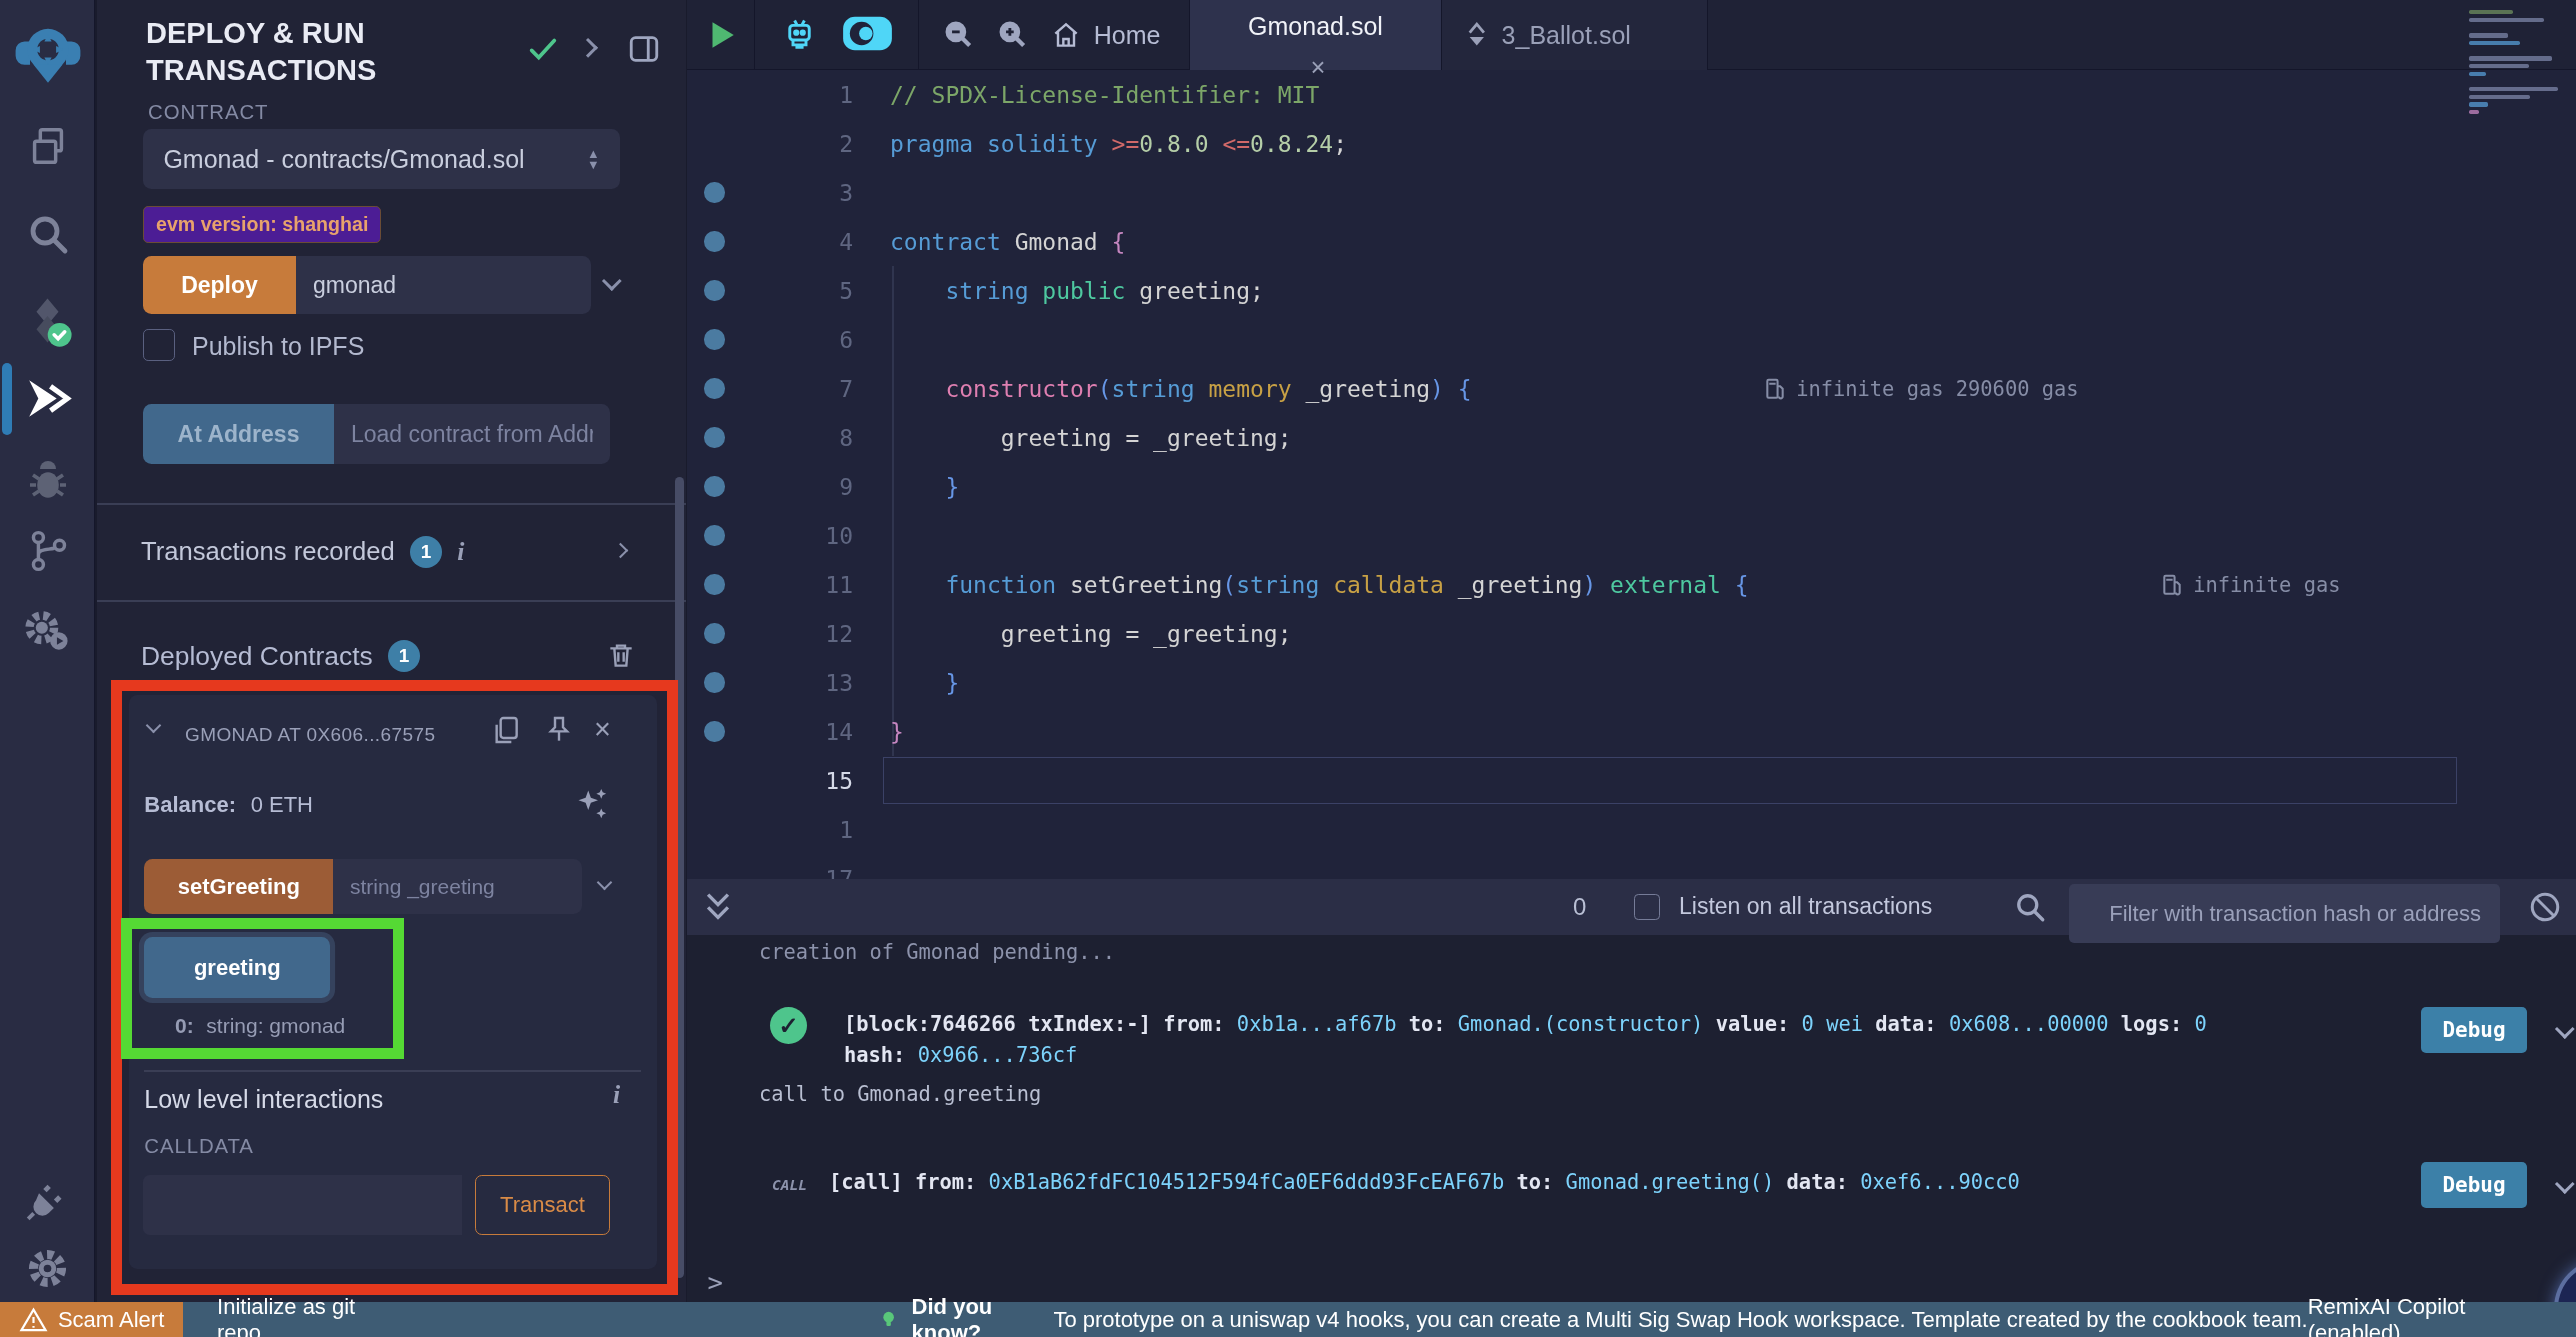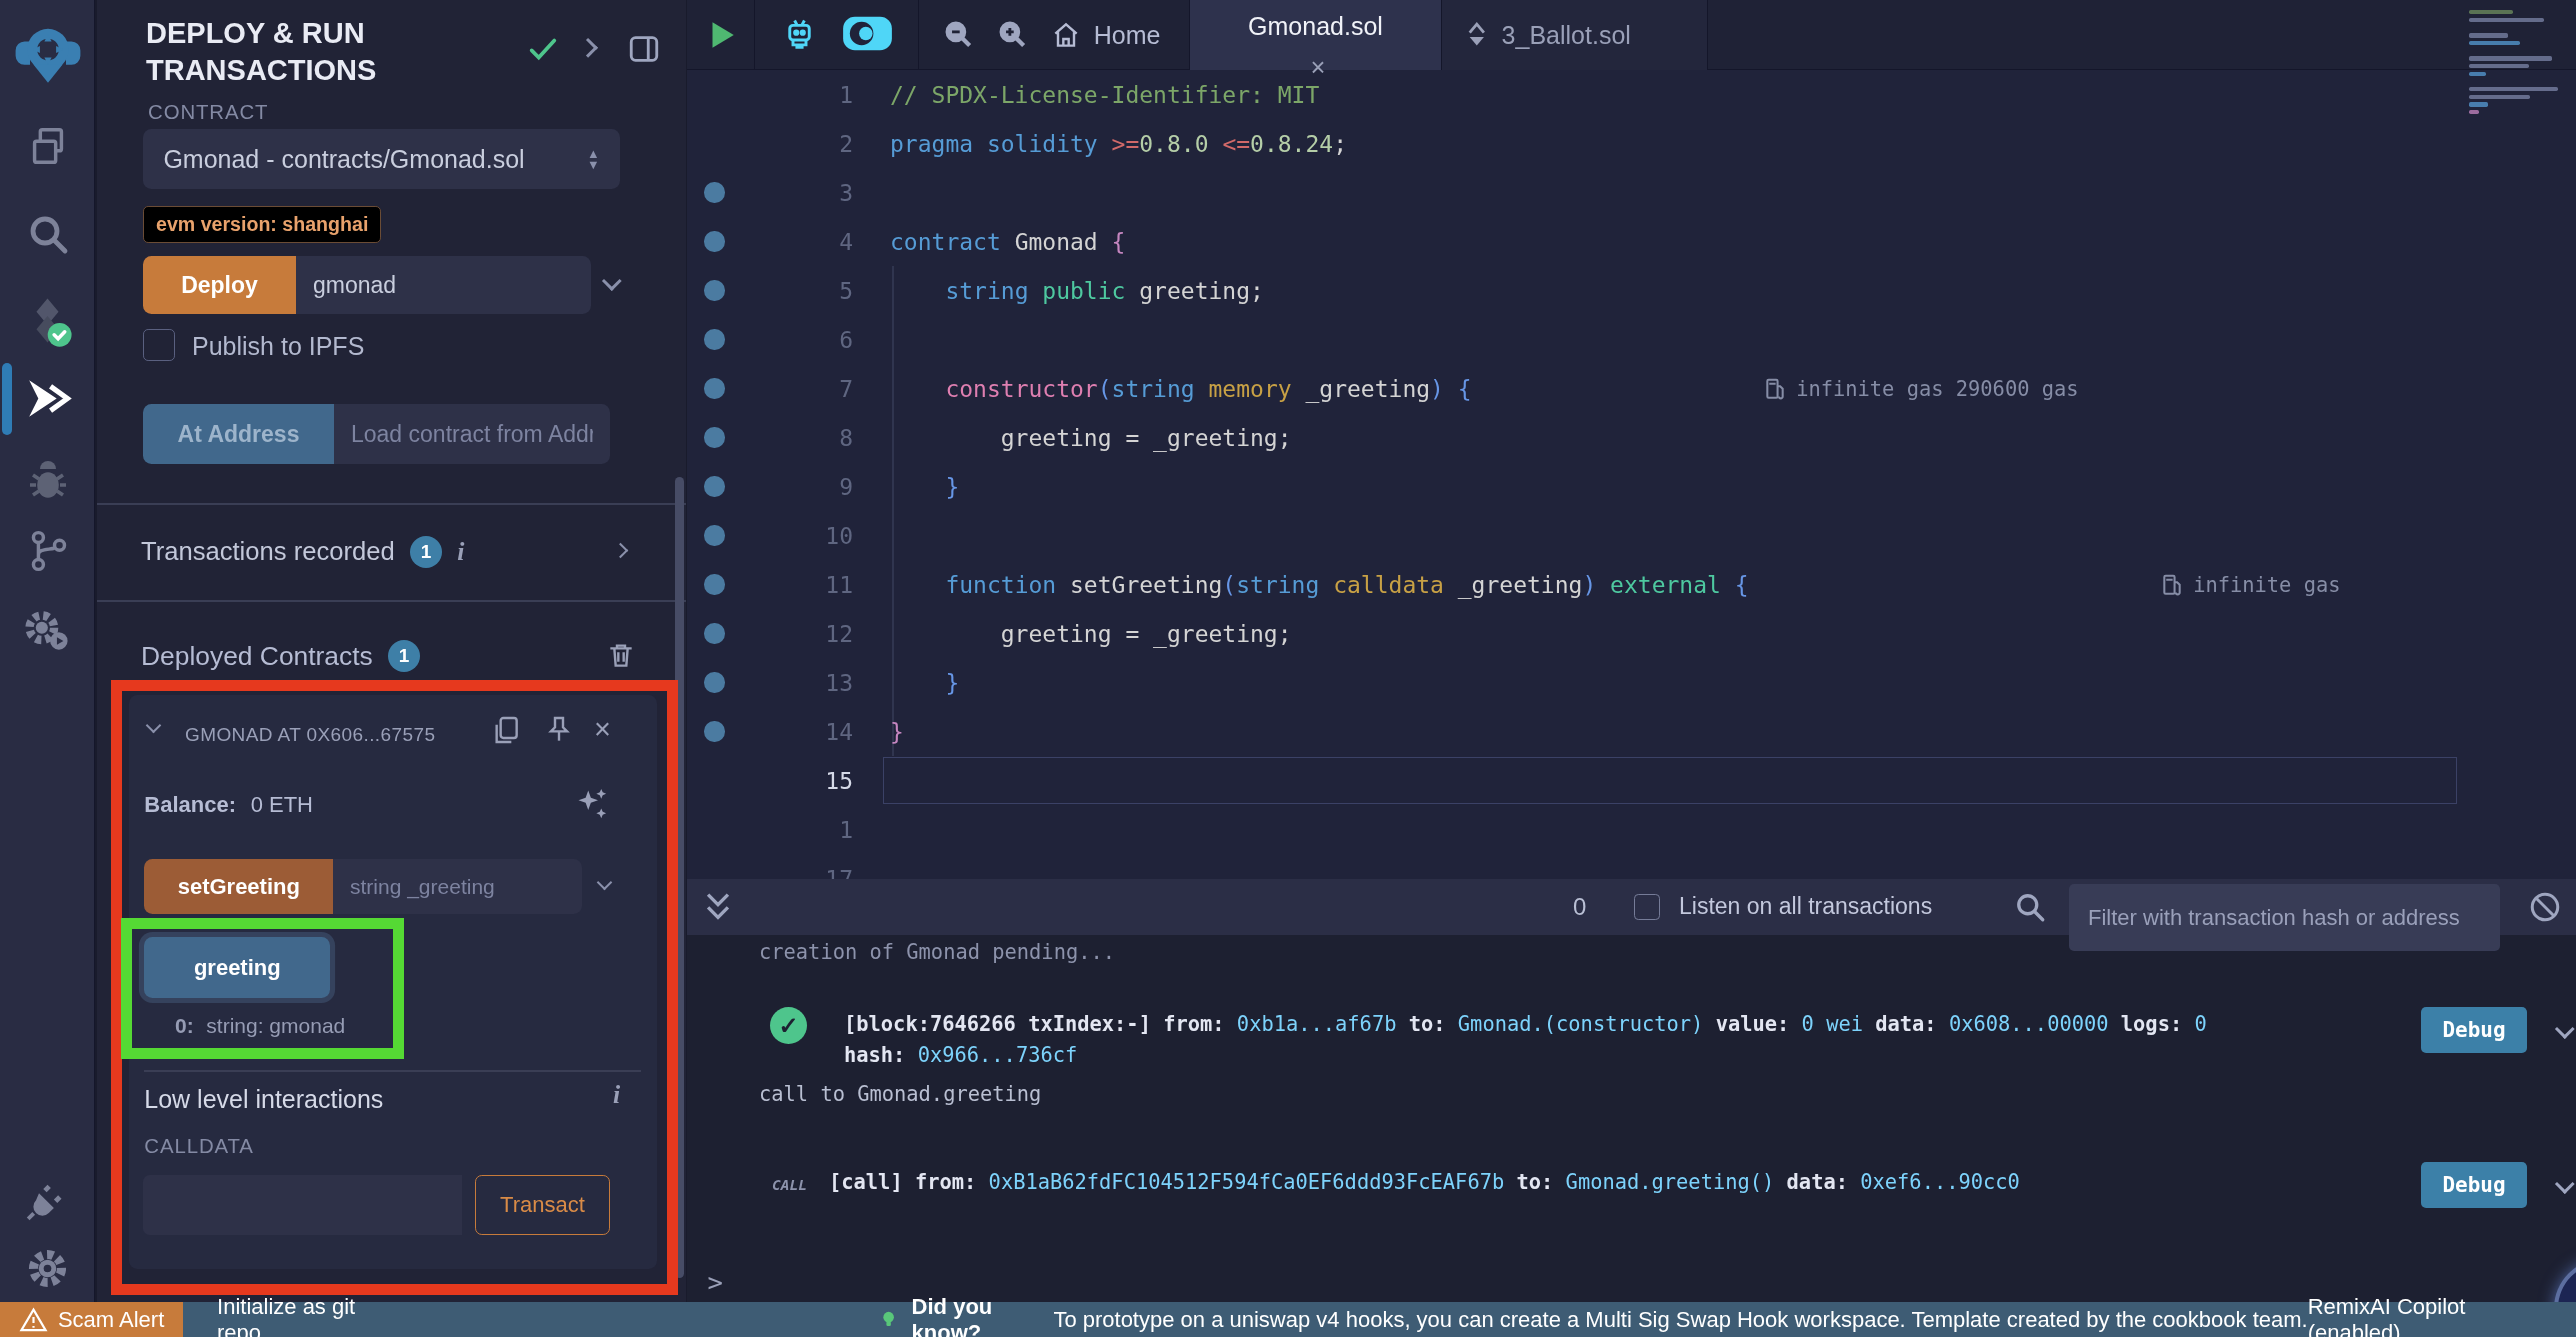--- a/index.html
+++ b/index.html
@@ -181,7 +181,7 @@
       </span>
   </div>
 
-  <div class="abs" style="left:46px;top:206px;height:37px;background:#000000;border:1.7px solid #6b4c35;border-radius:5.1px;display:inline-flex;align-items:center;padding:0 12px;color:#e8a26c;font-weight:700;font-size:19.6px;">evm version: shanghai</div>
+  <div class="abs" style="left:46px;top:206px;height:37px;background:#4c1d95;border:1.7px solid #6b4c35;border-radius:5.1px;display:inline-flex;align-items:center;padding:0 12px;color:#e8a26c;font-weight:700;font-size:19.6px;">evm version: shanghai</div>
 
   <button class="abs btn-orange" style="left:46px;top:256px;width:153px;height:58px;font-size:23px;">Deploy</button>
   <input class="abs inp" style="left: 199px; top: 256px; width: 295px; height: 58px;" value="gmonad">

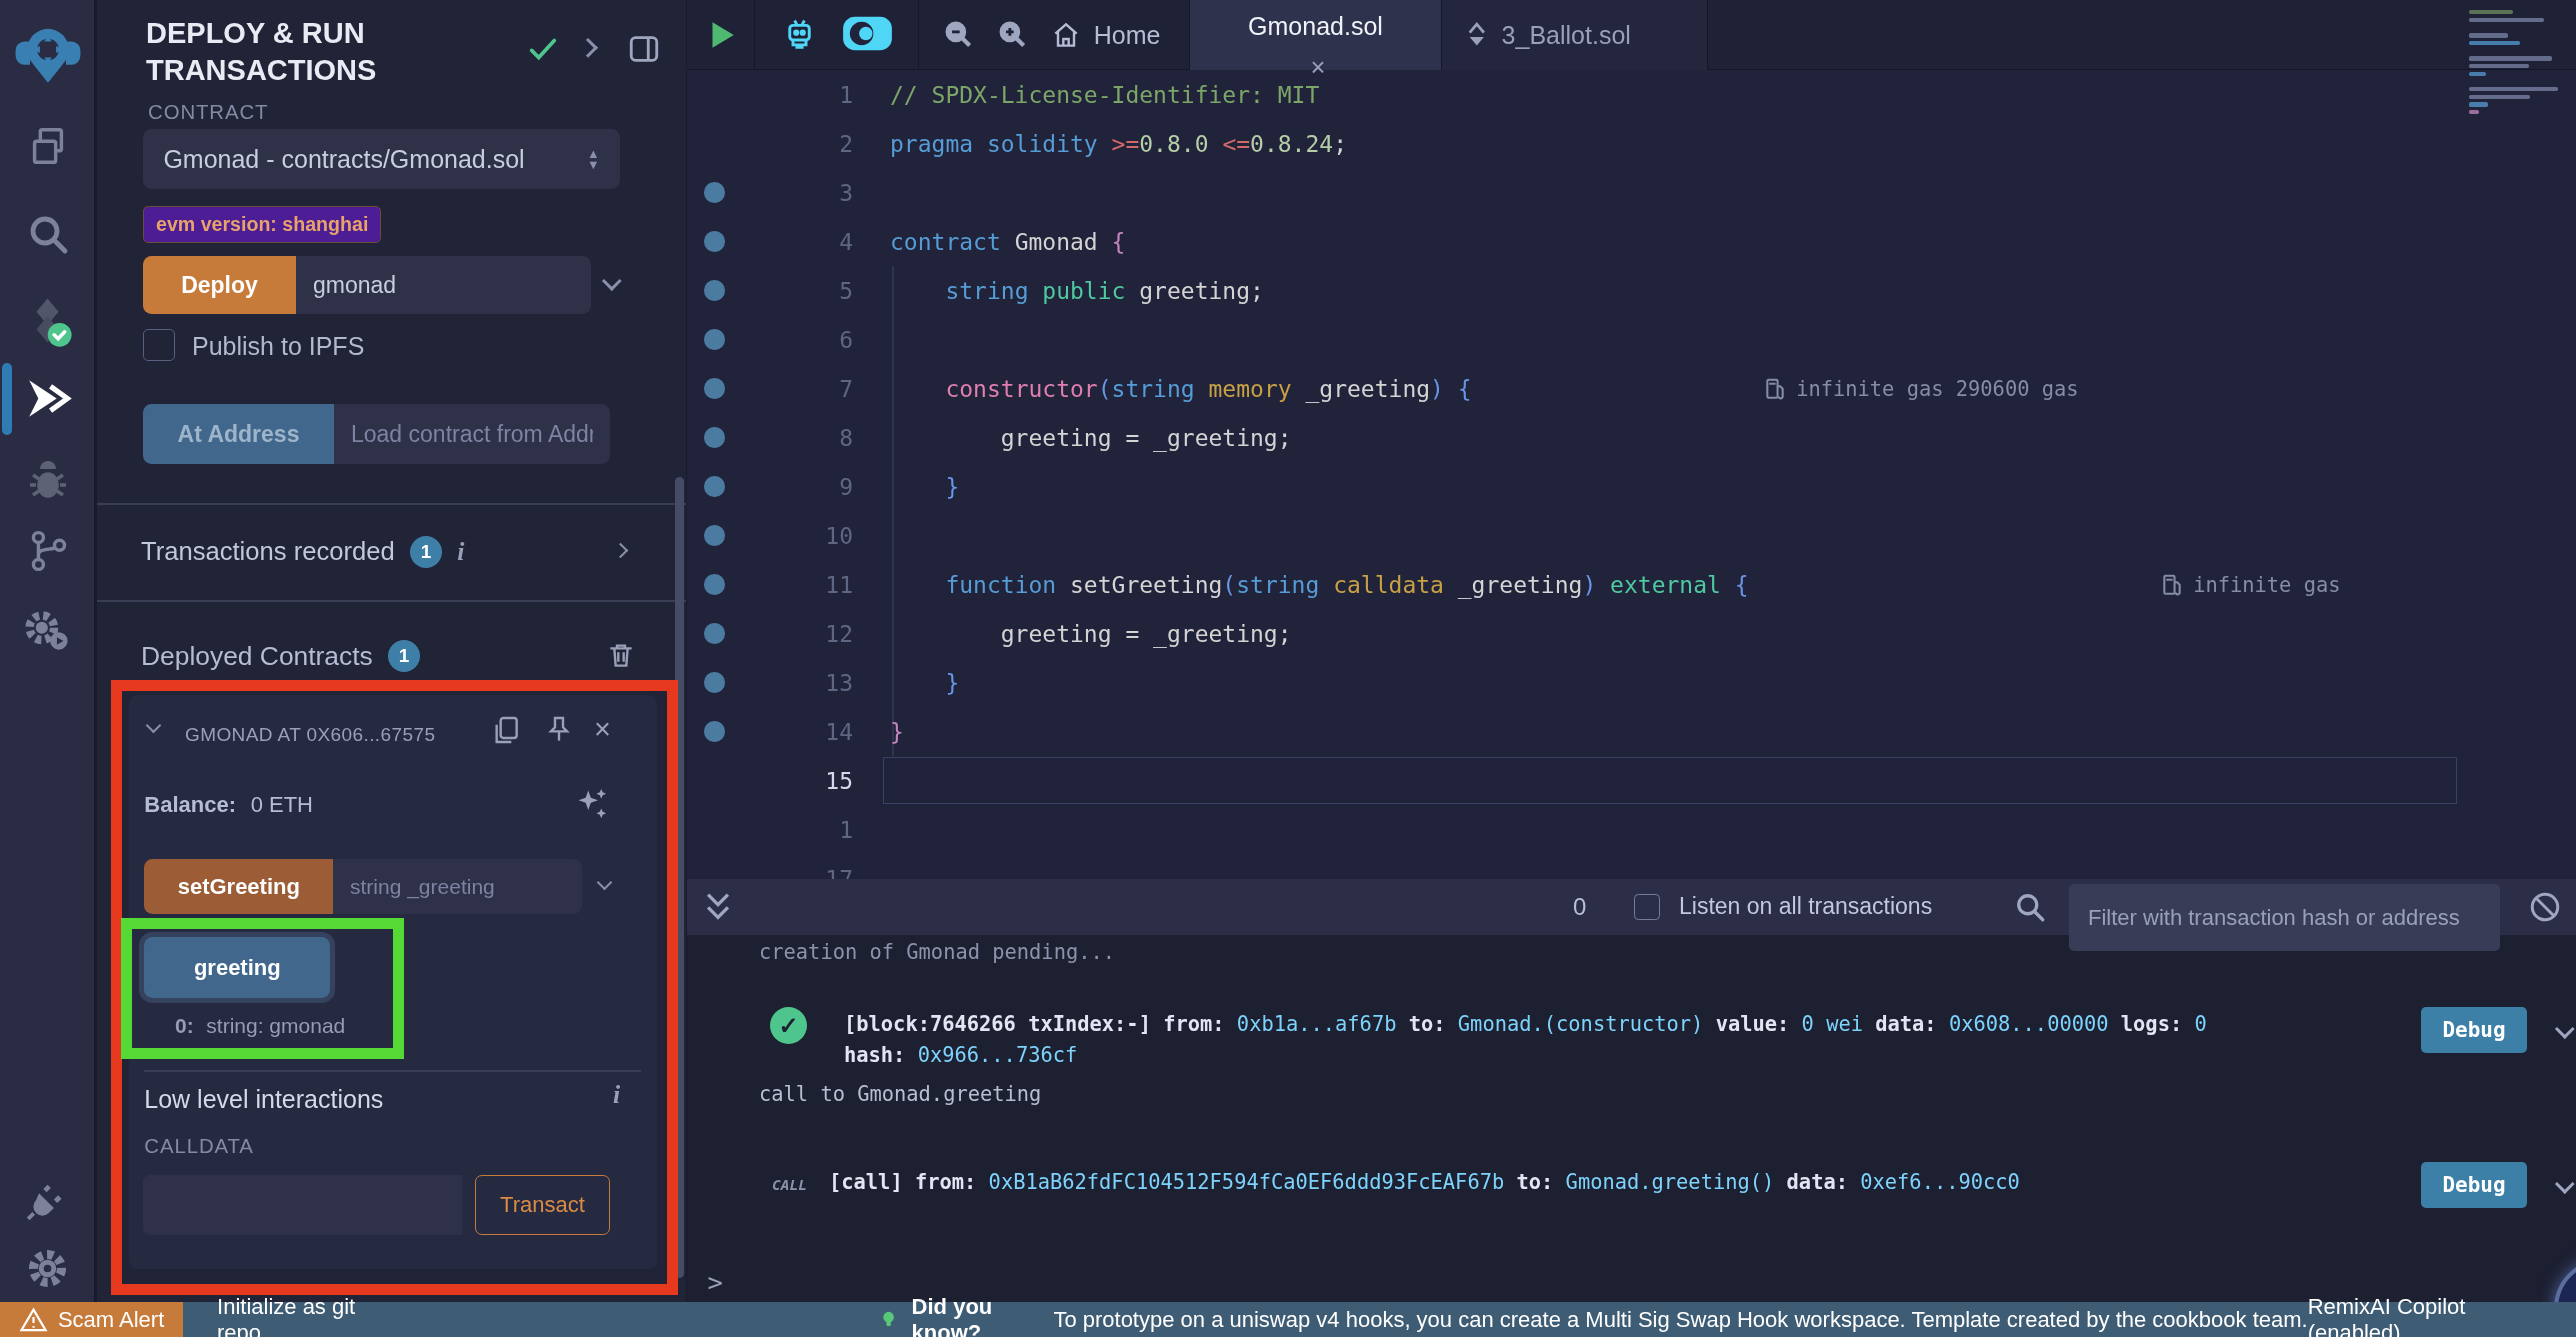--- a/index.html
+++ b/index.html
@@ -66,7 +66,7 @@
   .s-r { color:#7dd3fc; }
   .debug-btn { position:absolute; width:106px; height:46px; background:#3c80a8; color:#fff; font-weight:700; font-size:21px; border:none; border-radius:5.1px; font-family:"DejaVu Sans Mono",monospace; }
   .check-circle { position:absolute; width:37px; height:37px; border-radius:50%; background:#4ec58c; display:flex; align-items:center; justify-content:center; color:#1d2031; font-size:24px; font-weight:700; }
-  #filter-input { position:absolute; left:1382px; top:5.1px; width:431px; height:67px; background:#383c56; border:none; border-radius:5.1px; color:#c9cede; padding:0 19px; font-size:22px; font-family:"Liberation Sans",sans-serif; }
+  #filter-input { position:absolute; left:1382px; top:5.1px; width:431px; height:59px; background:#383c56; border:none; border-radius:5.1px; color:#c9cede; padding:0 19px; font-size:22px; font-family:"Liberation Sans",sans-serif;text-align:right; }
   #filter-input::placeholder { color:#9aa0ba; opacity:1; }
   .cbx { width:25.6px; height:25.6px; border:1.7px solid #767c98; border-radius:4.3px; background:transparent; }
 

